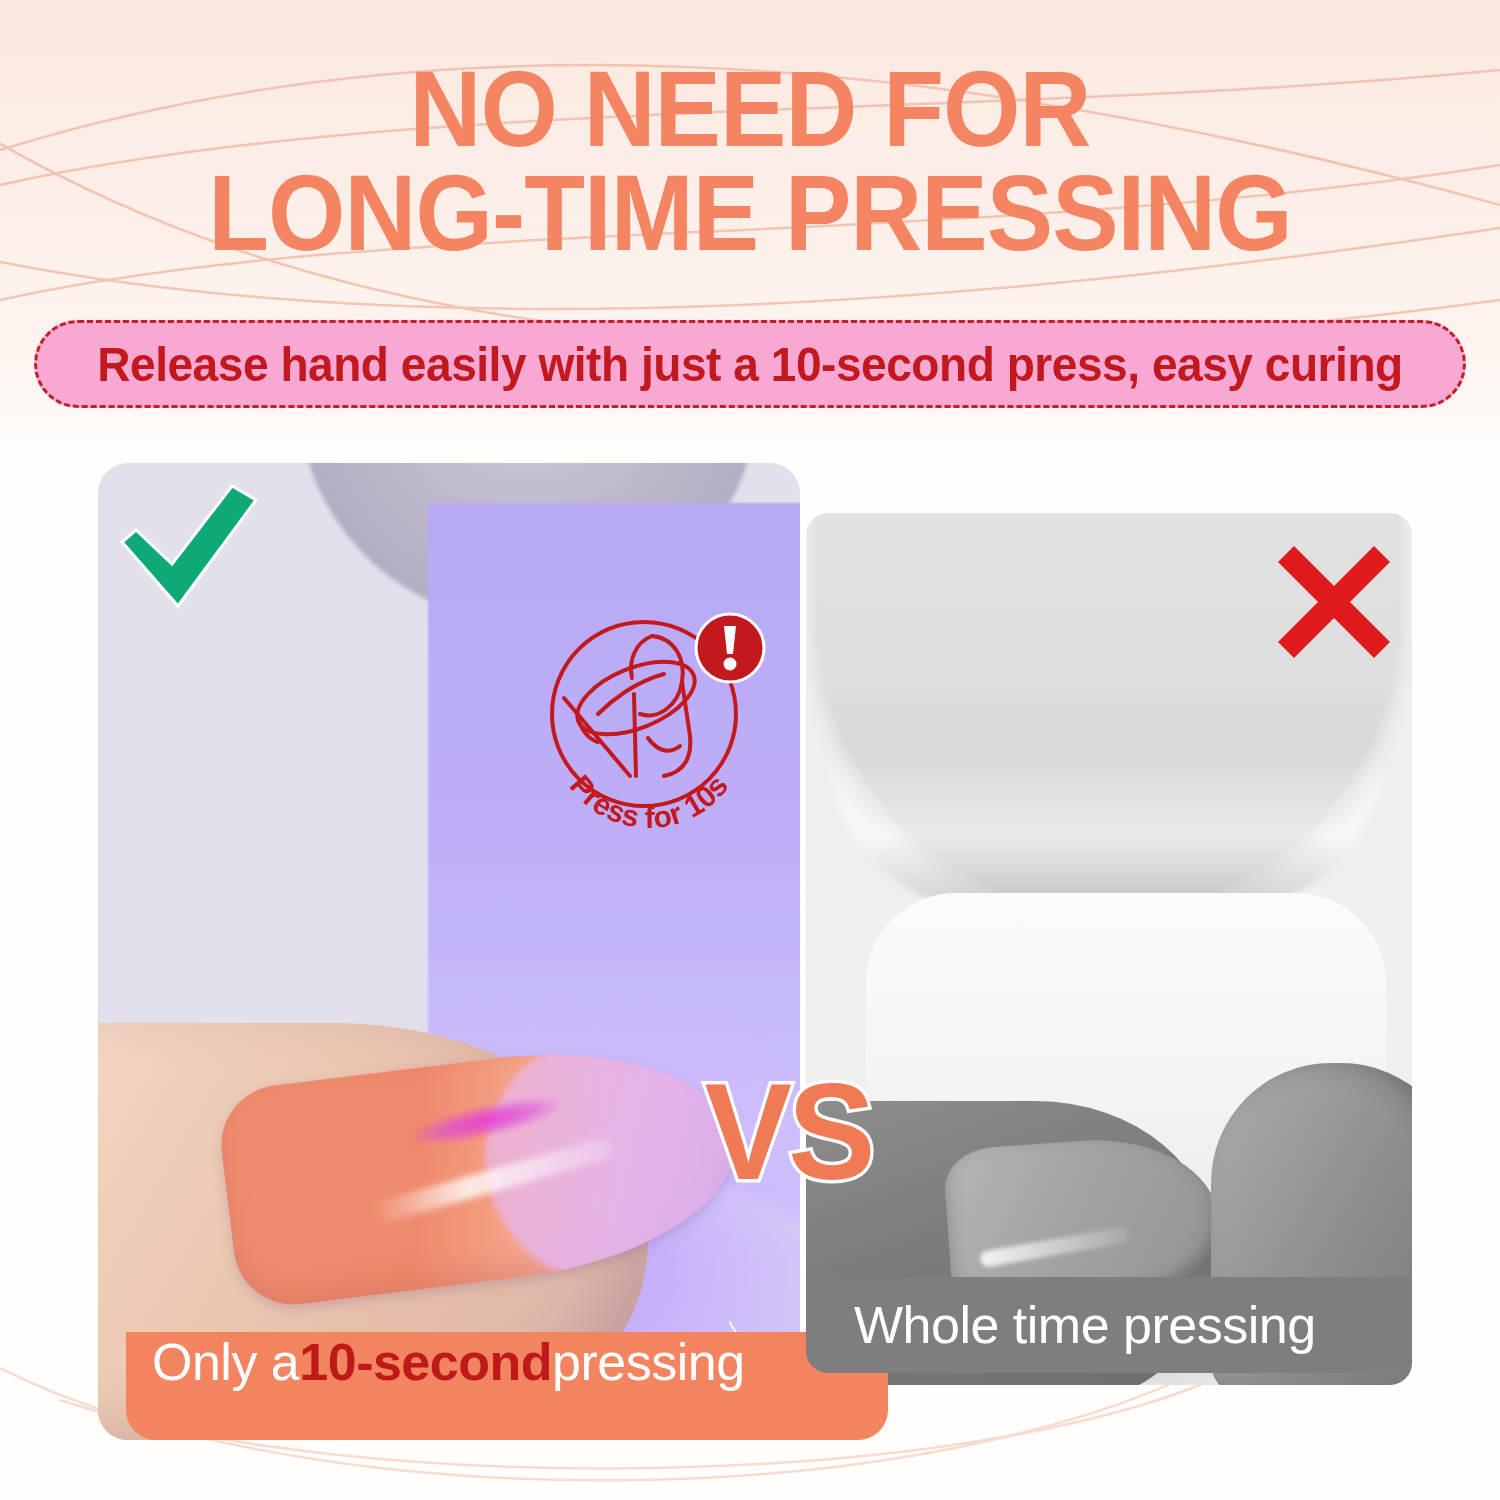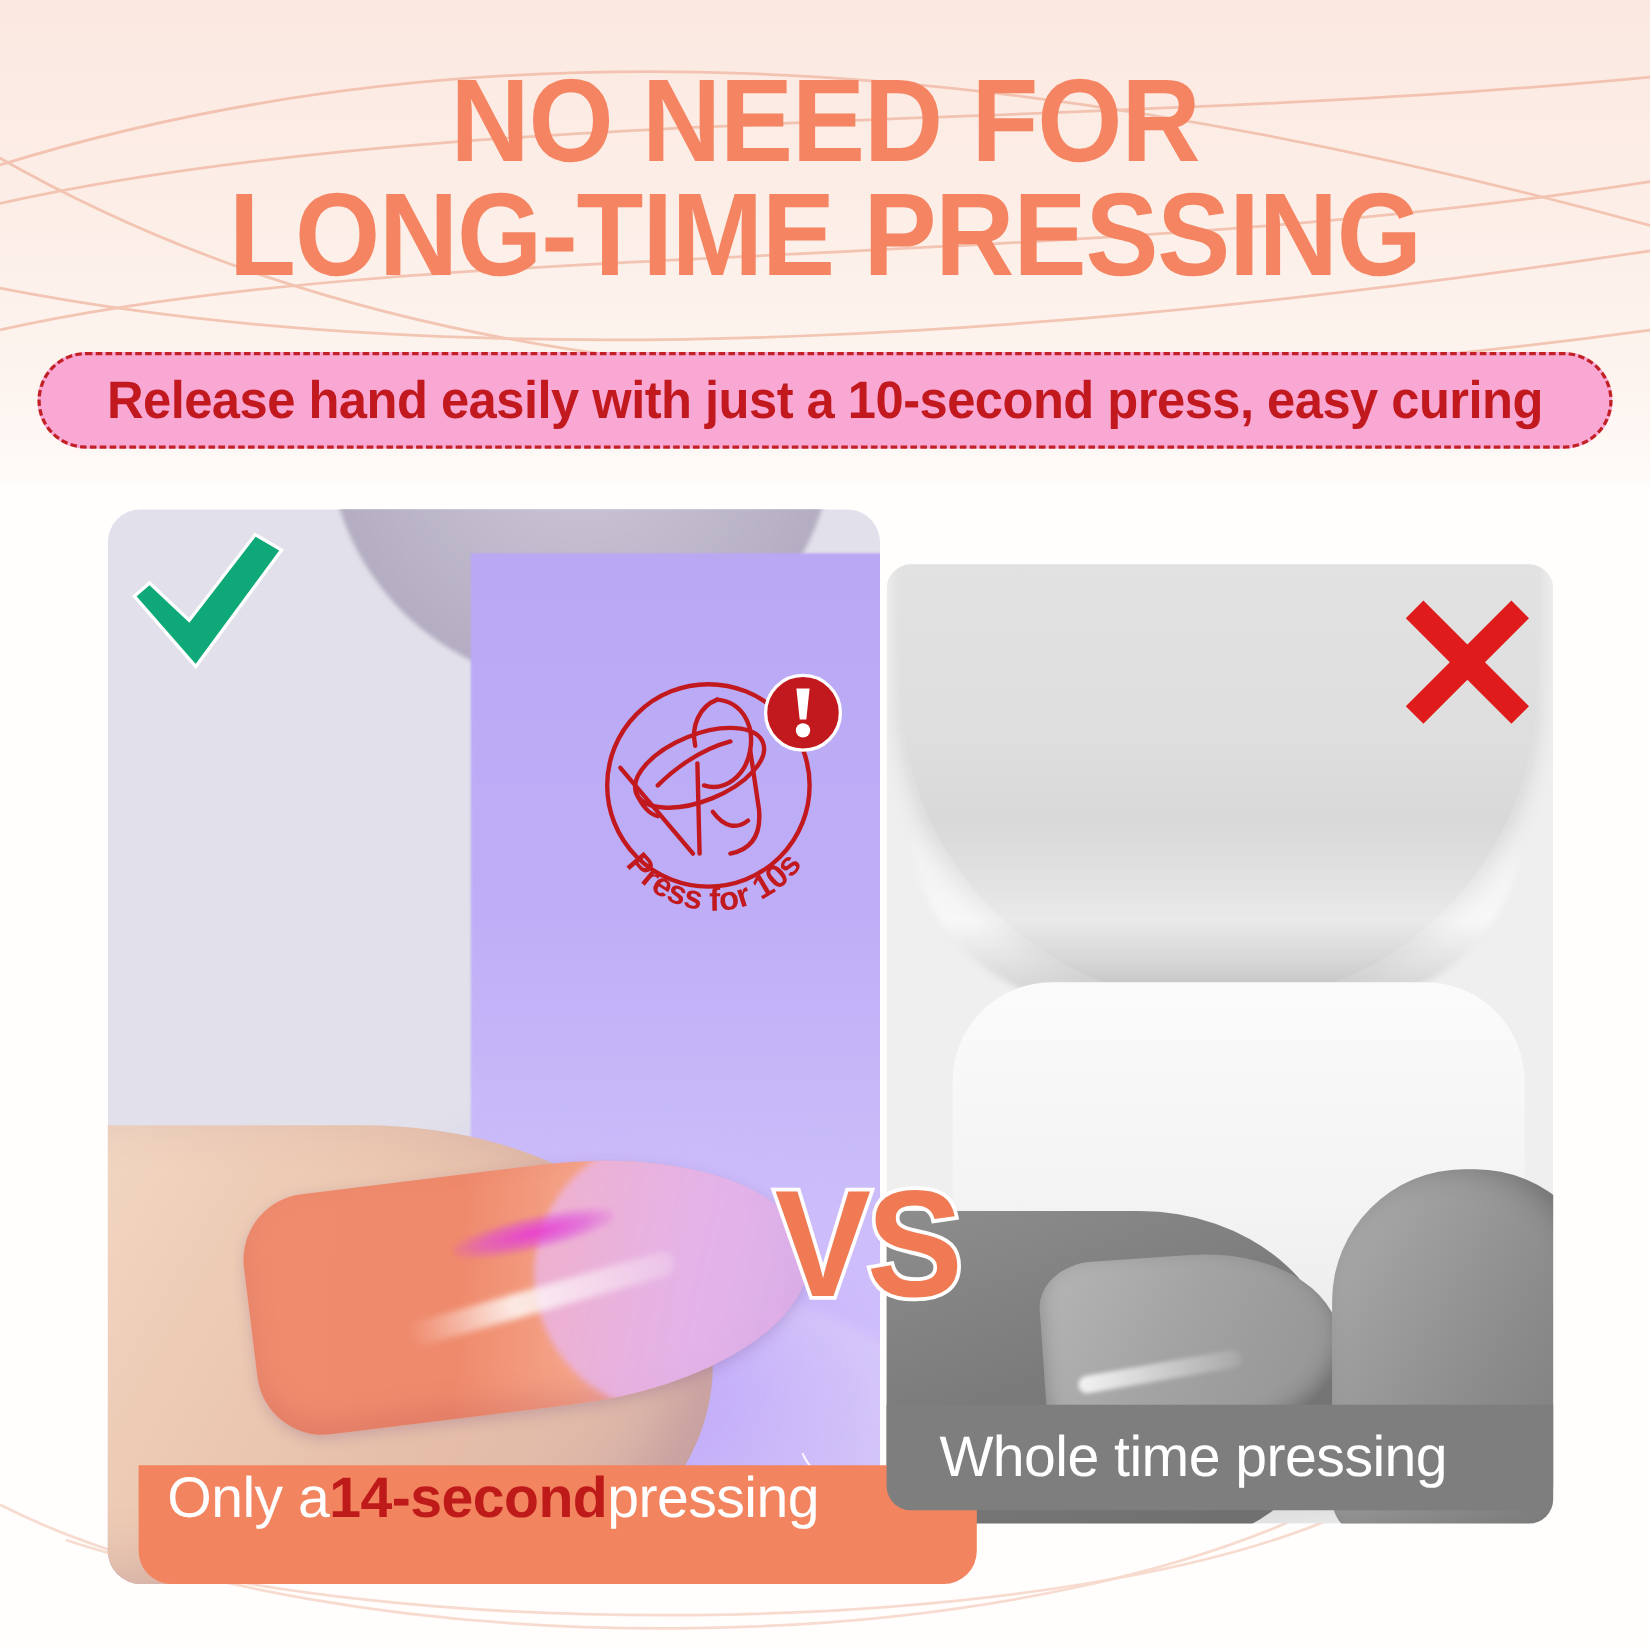--- a/index.html
+++ b/index.html
@@ -346,7 +346,7 @@
 
 <div class="caption-left">
   <span>Only a </span>
-    <span class="hl">14-second</span>
+    <span class="hl">10-second</span>
     <span> pressing</span>
 </div>
 

